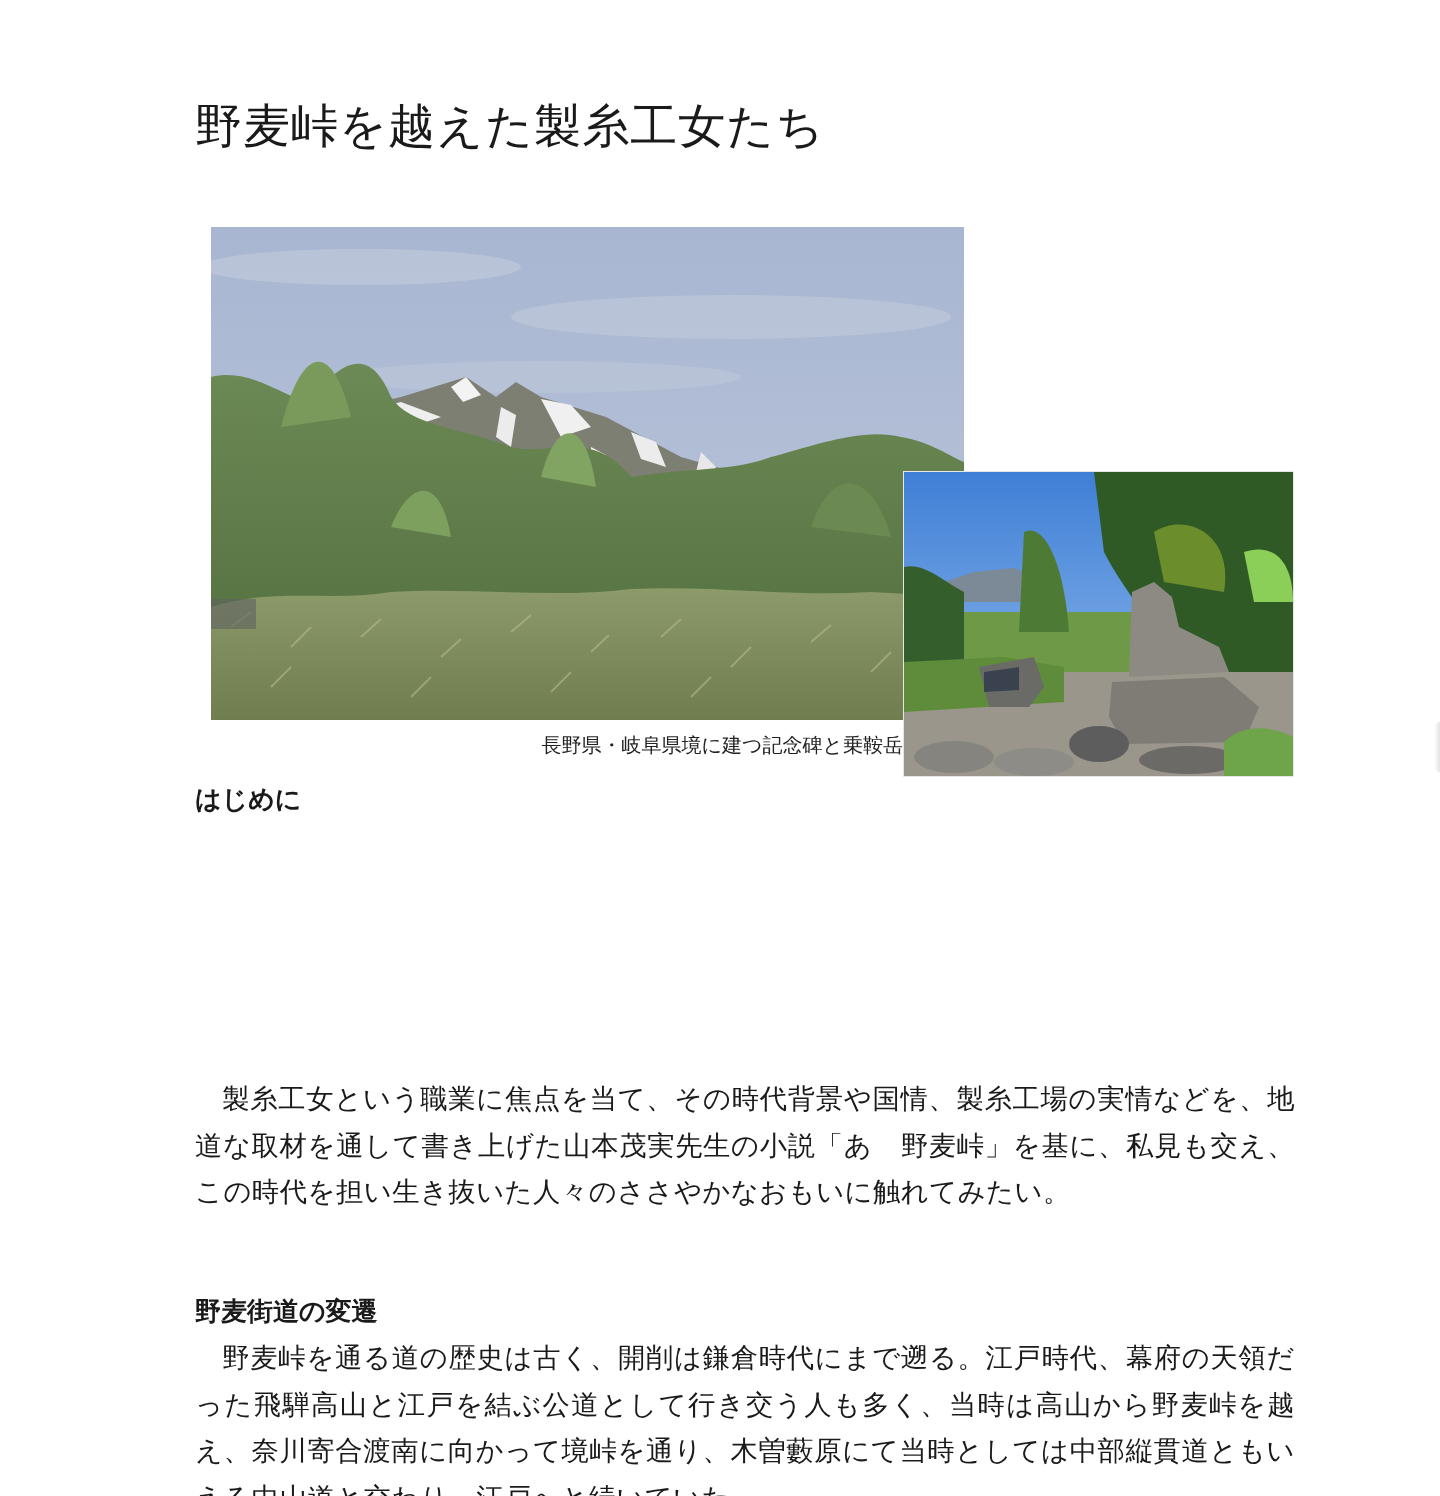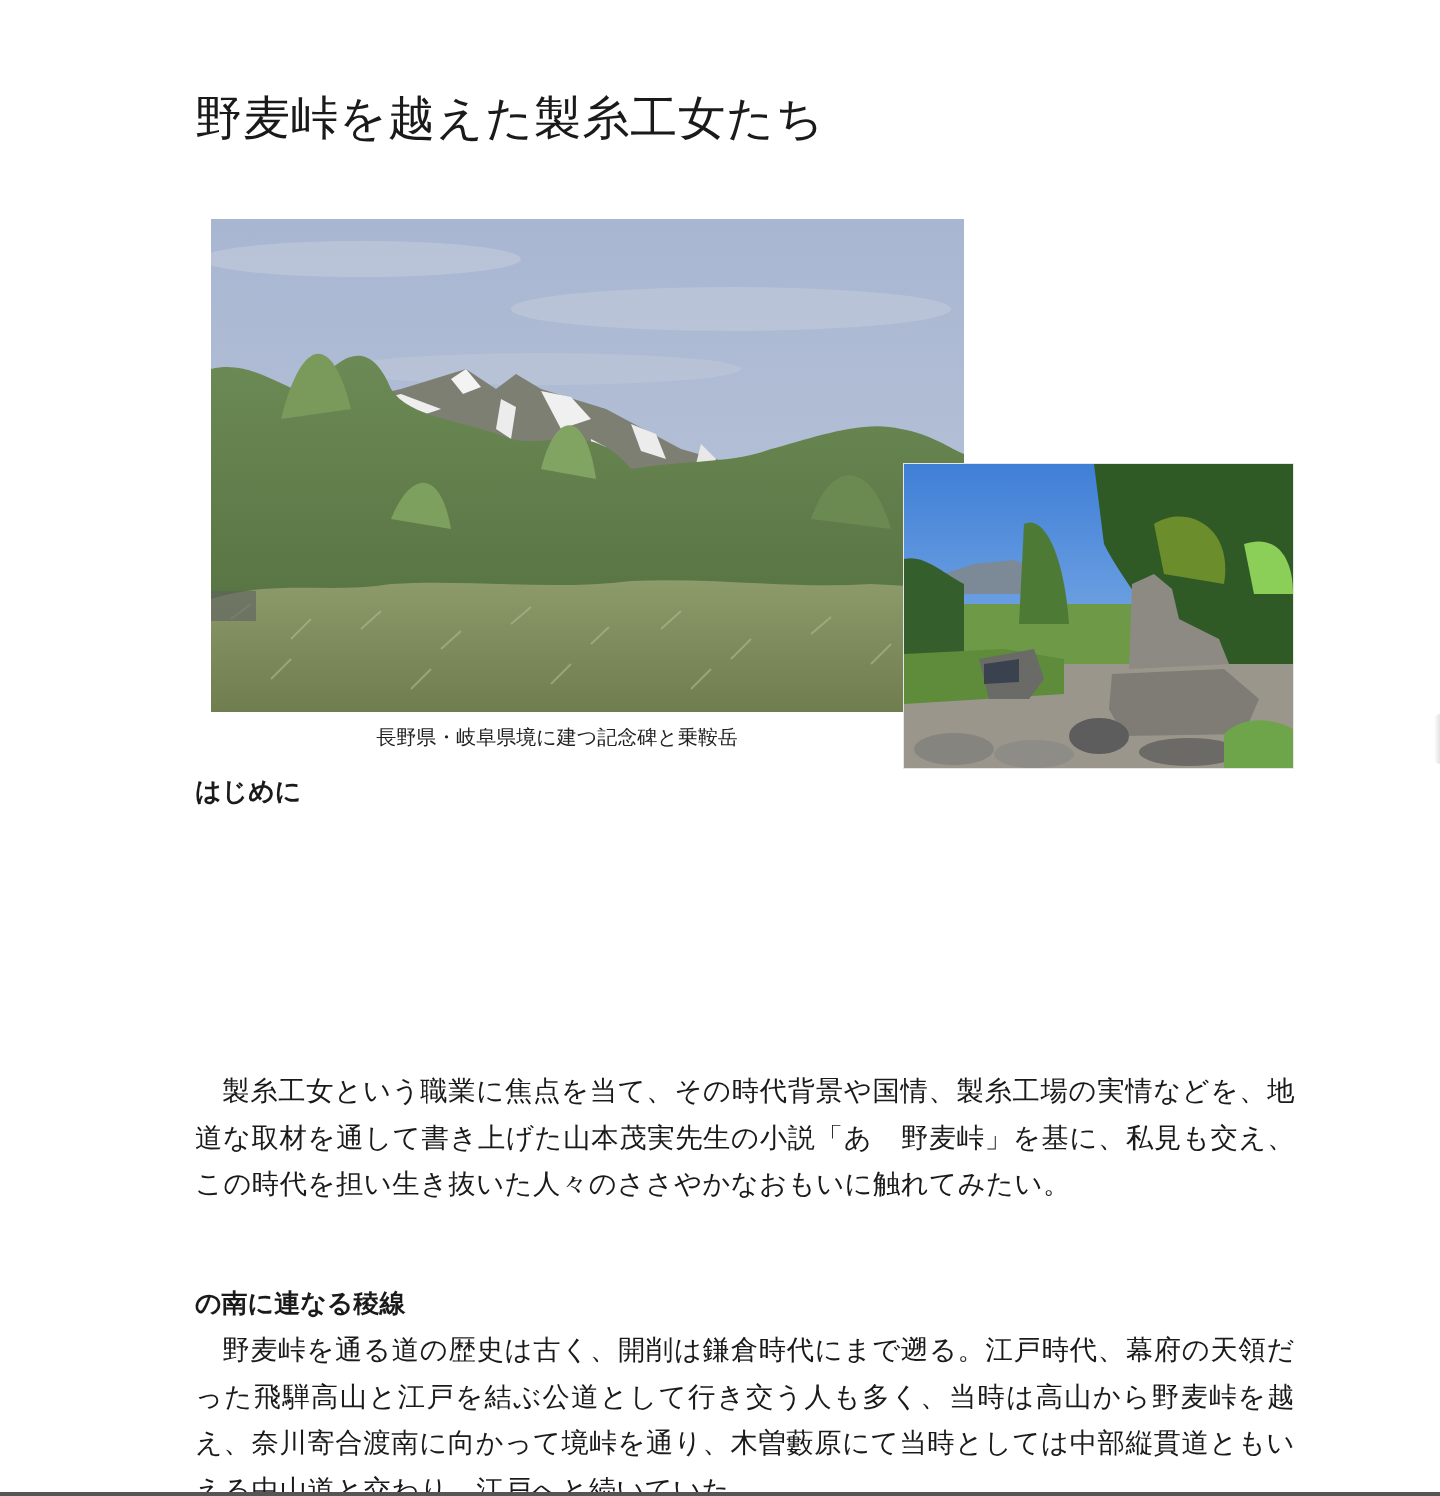--- a/index.html
+++ b/index.html
@@ -8,7 +8,7 @@
     background:#ffffff; color:#1a1a1a;
     font-family: "DejaVu Serif", "Liberation Serif", serif;
   }
-  .page { position:absolute; left:0; top:0; width:1440px; height:1136px;border-radius:23px; }
+  .page { position:absolute; left:0; top:8px; width:1440px; height:1136px;border-radius:23px; }
   .title {
     position:absolute; left:195px; top:88px;
     font-size:47px; line-height:60px; letter-spacing:1px; font-weight:normal;

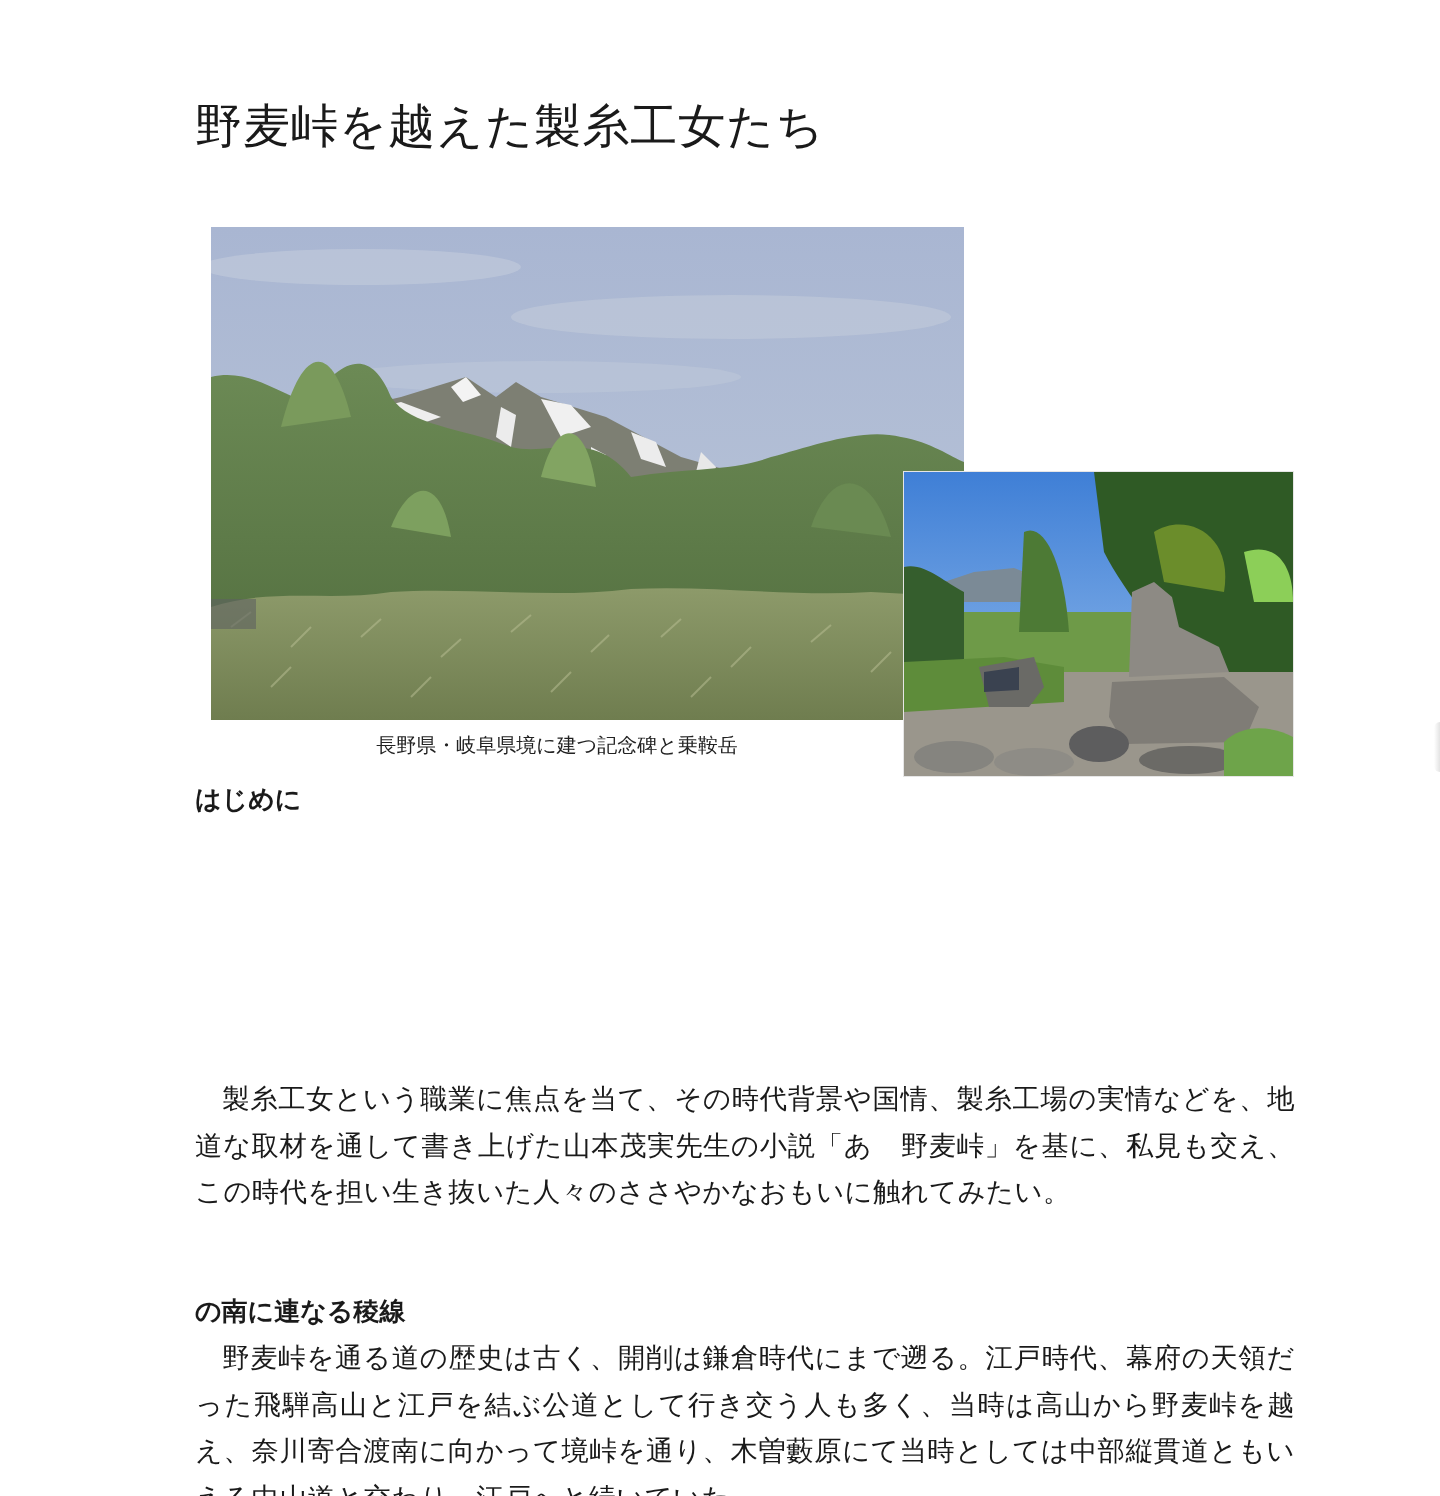--- a/index.html
+++ b/index.html
@@ -22,7 +22,7 @@
   .photo-main { left:211px; top:219px; width:753px; height:493px; }
   .photo-inset { left:903px; top:463px; width:389px; height:304px; border:1px solid #e6e6e6; }
   .caption {
-    position:absolute; left:211px; width:692px; top:722px; text-align:center;
+    position:absolute; left:211px; width:692px; top:722px; text-align:right;
     font-family: "DejaVu Sans", "Liberation Sans", sans-serif;
     font-size:20px; line-height:30px; color:#222; white-space:nowrap;
   }

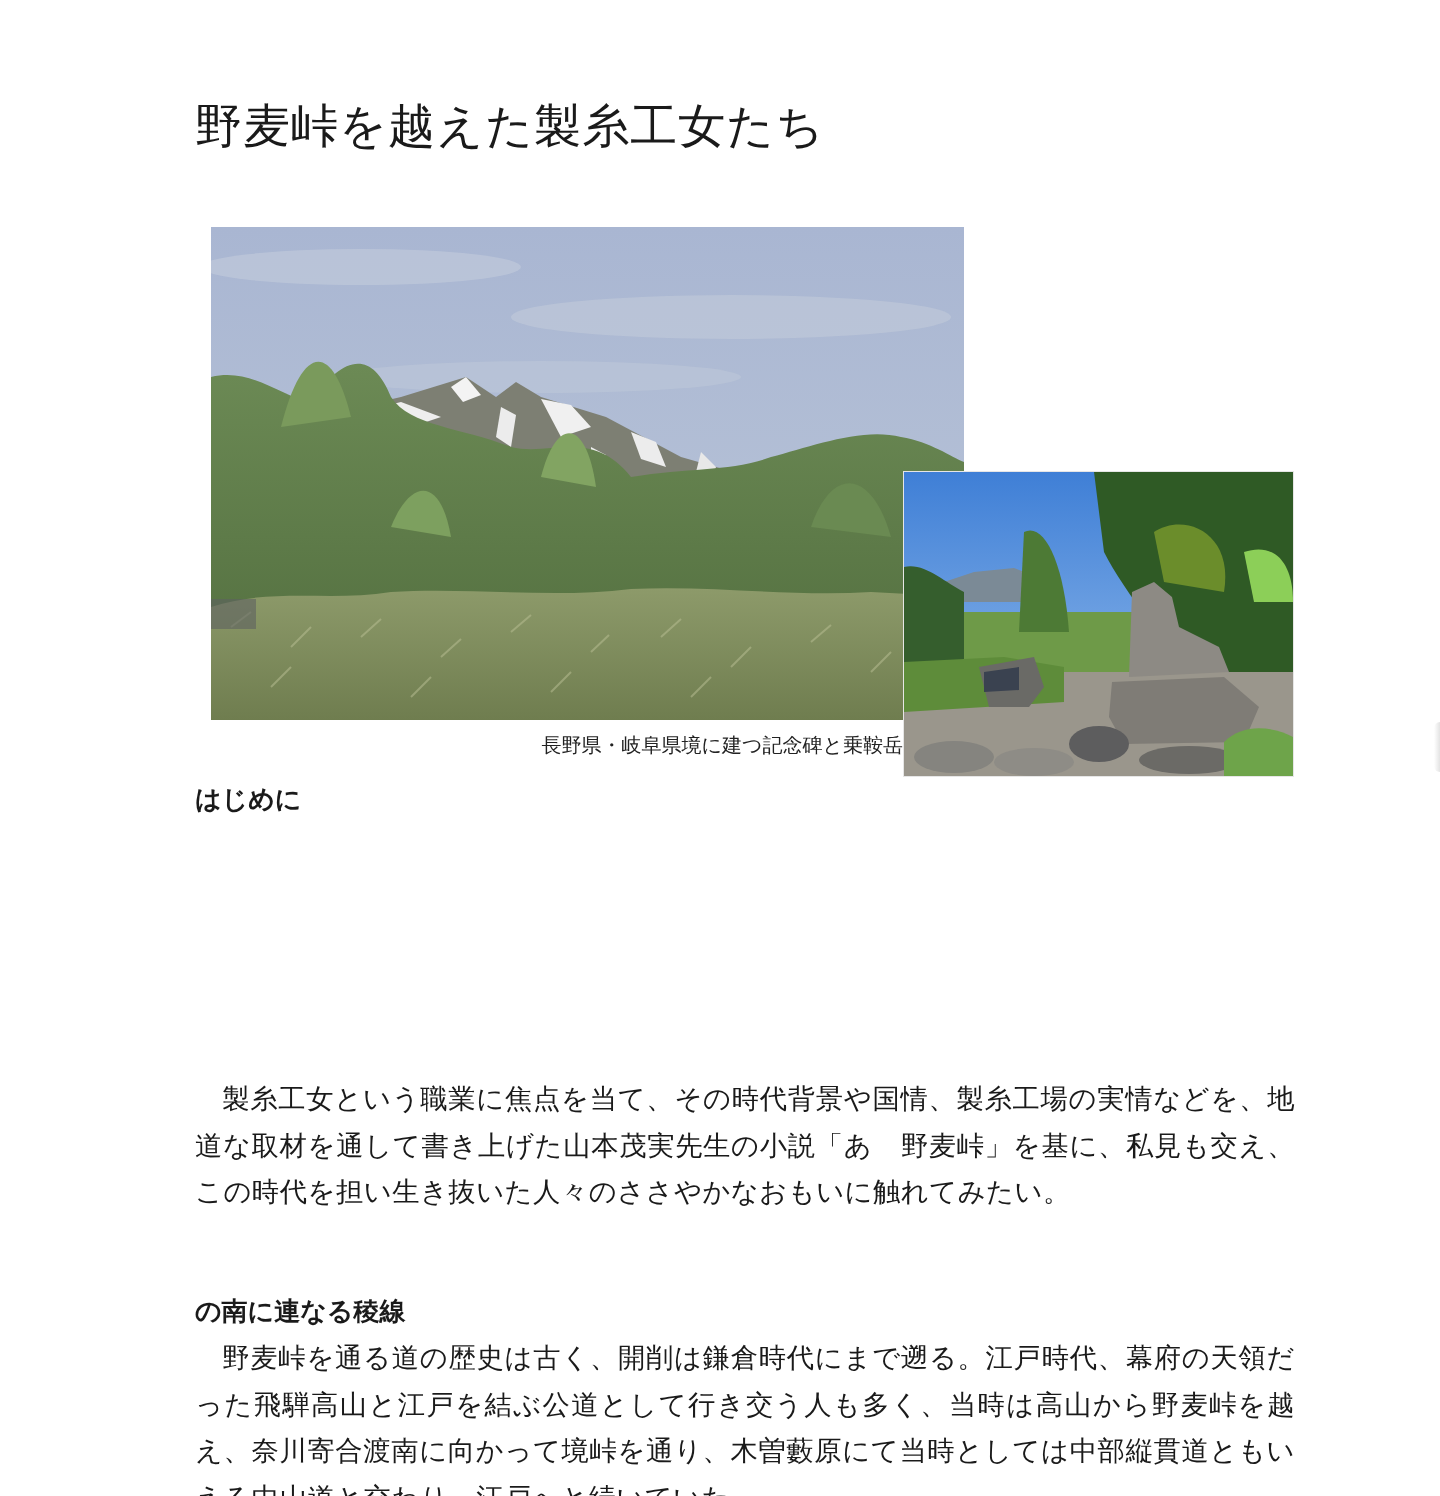--- a/index.html
+++ b/index.html
@@ -143,7 +143,7 @@
   <h2 class="heading" style="top:773px;">はじめに</h2>
   <p class="para" style="top:1048px;margin-top:20px;">製糸工女という職業に焦点を当て、その時代背景や国情、製糸工場の実情などを、地道な取材を通して書き上げた山本茂実先生の小説「あゝ野麦峠」を基に、私見も交え、この時代を担い生き抜いた人々のささやかなおもいに触れてみたい。</p>
 
-  <h2 class="heading" style="top:1285px;">の南に連なる稜線</h2>
+  <h2 class="heading" style="top:1285px;">野麦街道の変遷</h2>
   <p class="para" style="top:1327px;">野麦峠を通る道の歴史は古く、開削は鎌倉時代にまで遡る。江戸時代、幕府の天領だった飛騨高山と江戸を結ぶ公道として行き交う人も多く、当時は高山から野麦峠を越え、奈川寄合渡南に向かって境峠を通り、木曽藪原にて当時としては中部縦貫道ともいえる中山道と交わり、江戸へと続いていた。</p>
 
   <div class="edge-shadow"></div>

